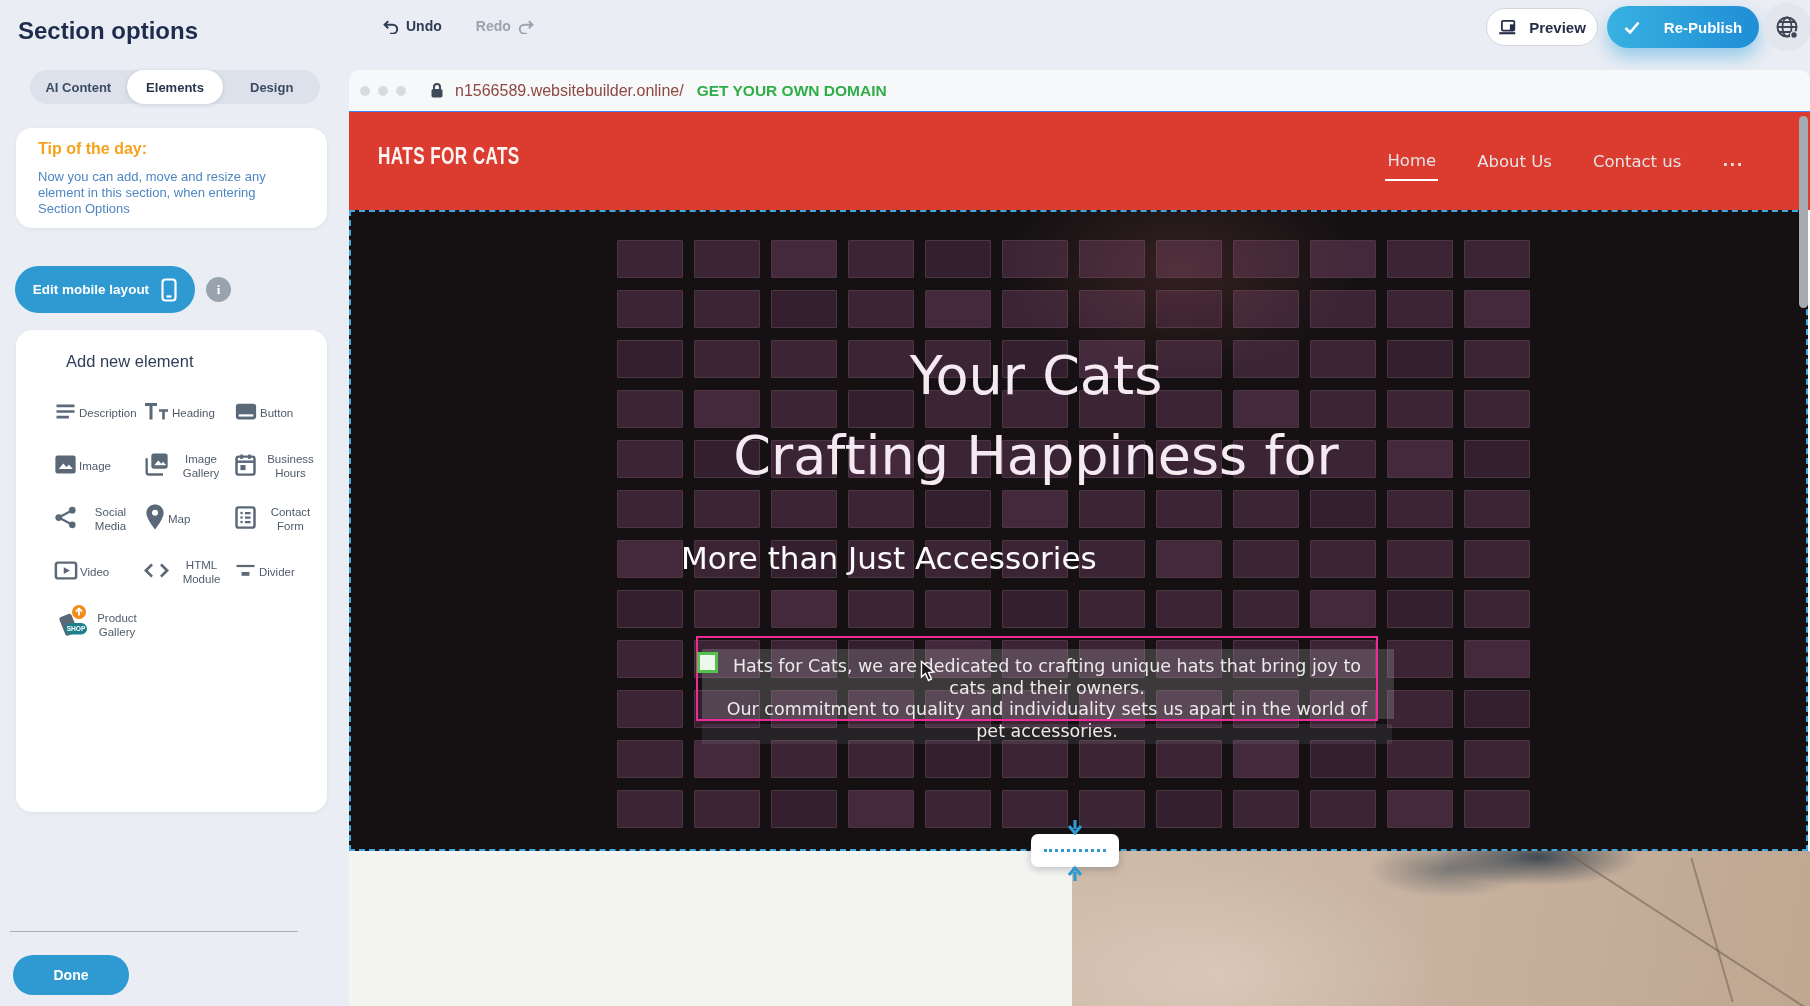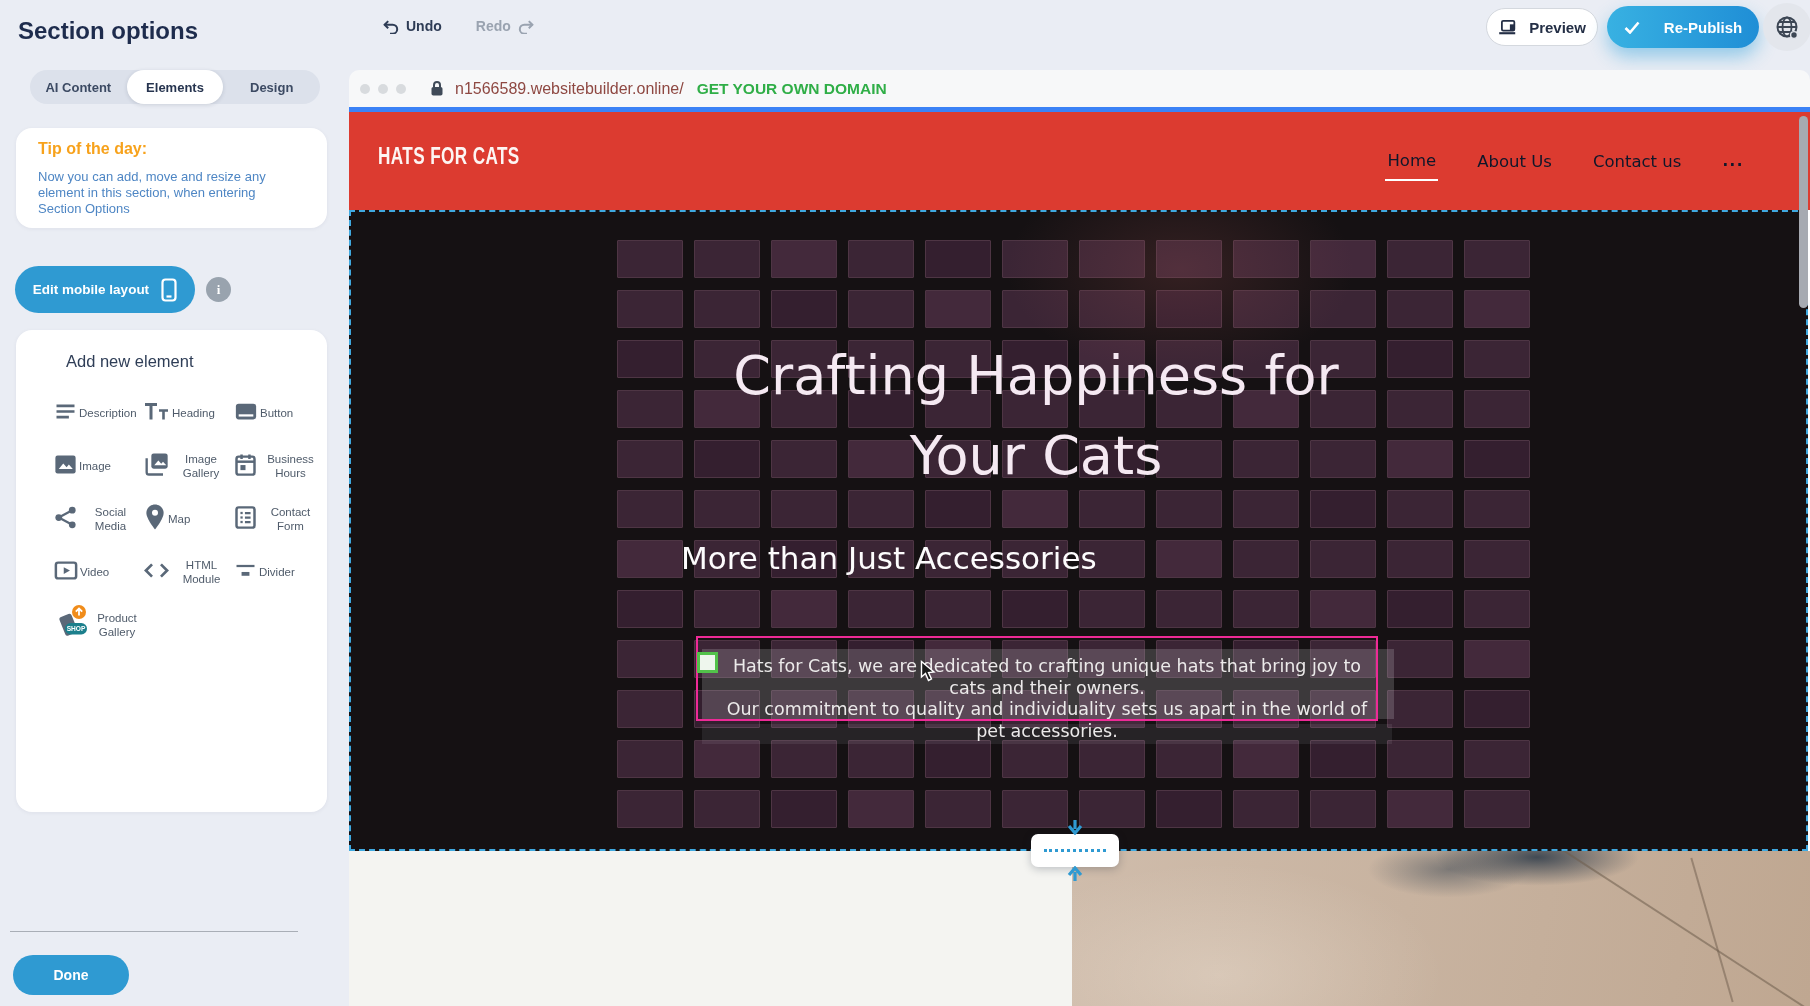--- a/index.html
+++ b/index.html
@@ -35,7 +35,7 @@
   .btn-done { position:absolute; left:13px; top:955px; width:116px; height:40px; border:none; border-radius:20px; background:#2f9ad2; color:#fff; font-size:14px; font-weight:bold; cursor:pointer; font-family:inherit; }
 
   
-  .chrome { position:absolute; left:349px; top:70px; width:1461px; height:42px; background:#f7f8f9; border-radius:10px 10px 0 0; border-bottom:5px solid #3b82f6; display:flex; align-items:center; }
+  .chrome { position:absolute; left:349px; top:70px; width:1461px; height:42px; background:#f7f8f9; border-radius:10px 10px 0 0; border-bottom:1px solid #3b82f6; display:flex; align-items:center; }
   .dots { display:flex; gap:8px; margin-left:11px; }
   .dot { width:10px; height:10px; border-radius:50%; background:#d8dbde; }
   .lock { margin-left:24px; display:flex; }

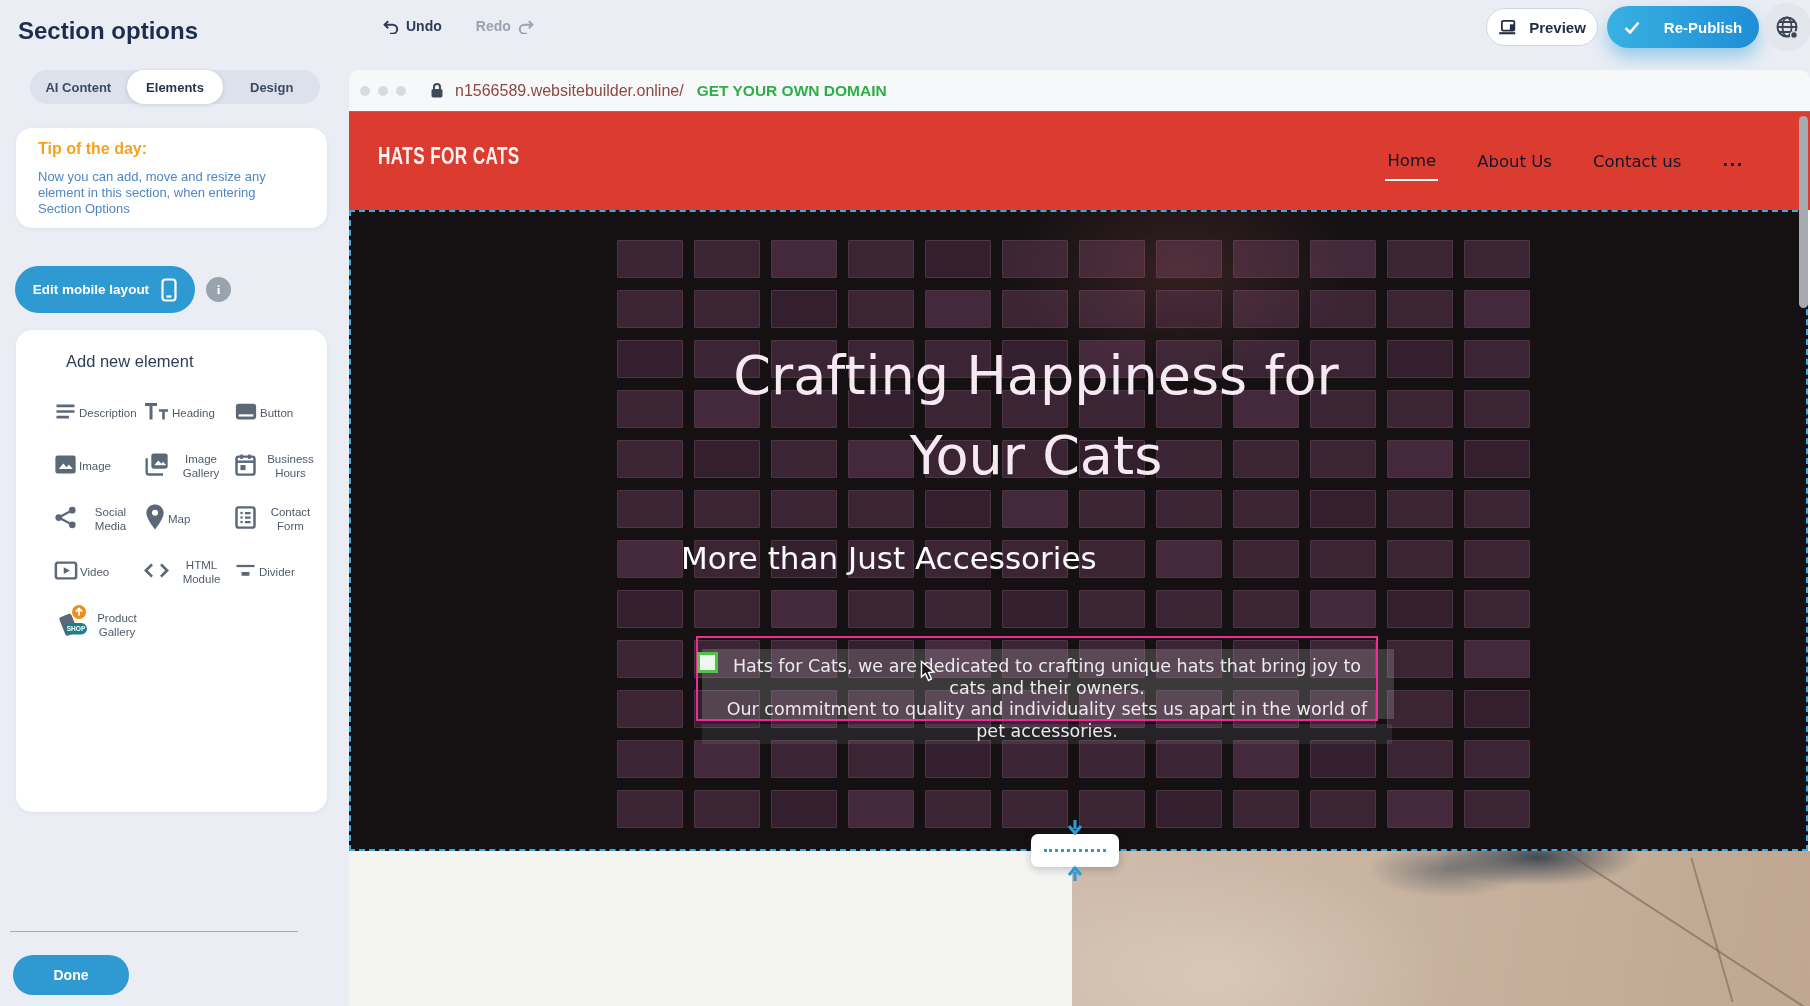--- a/index.html
+++ b/index.html
@@ -47,7 +47,7 @@
   .site-header { position:absolute; left:0; top:0; width:100%; height:98px; background:#dc3b30; }
   .logo { position:absolute; left:29px; top:31px; color:#fdf5f3; font-family:"Liberation Sans",sans-serif; font-size:22px; font-weight:bold; letter-spacing:.5px; transform:scale(.78,1.12); transform-origin:left center; white-space:nowrap; }
   .nav { position:absolute; right:64px; top:0; height:98px; display:flex; align-items:center; gap:37px; }
-  .nav a { color:#0f172a; font-size:16.5px; text-decoration:none; padding:9px 2px; }
+  .nav a { color:#e5e5e5; font-size:16.5px; text-decoration:none; padding:9px 2px; }
   .nav a.active { border-bottom:2.5px solid #fff; }
   .nav a.more { font-weight:bold; letter-spacing:1.5px; font-size:15px; }
 

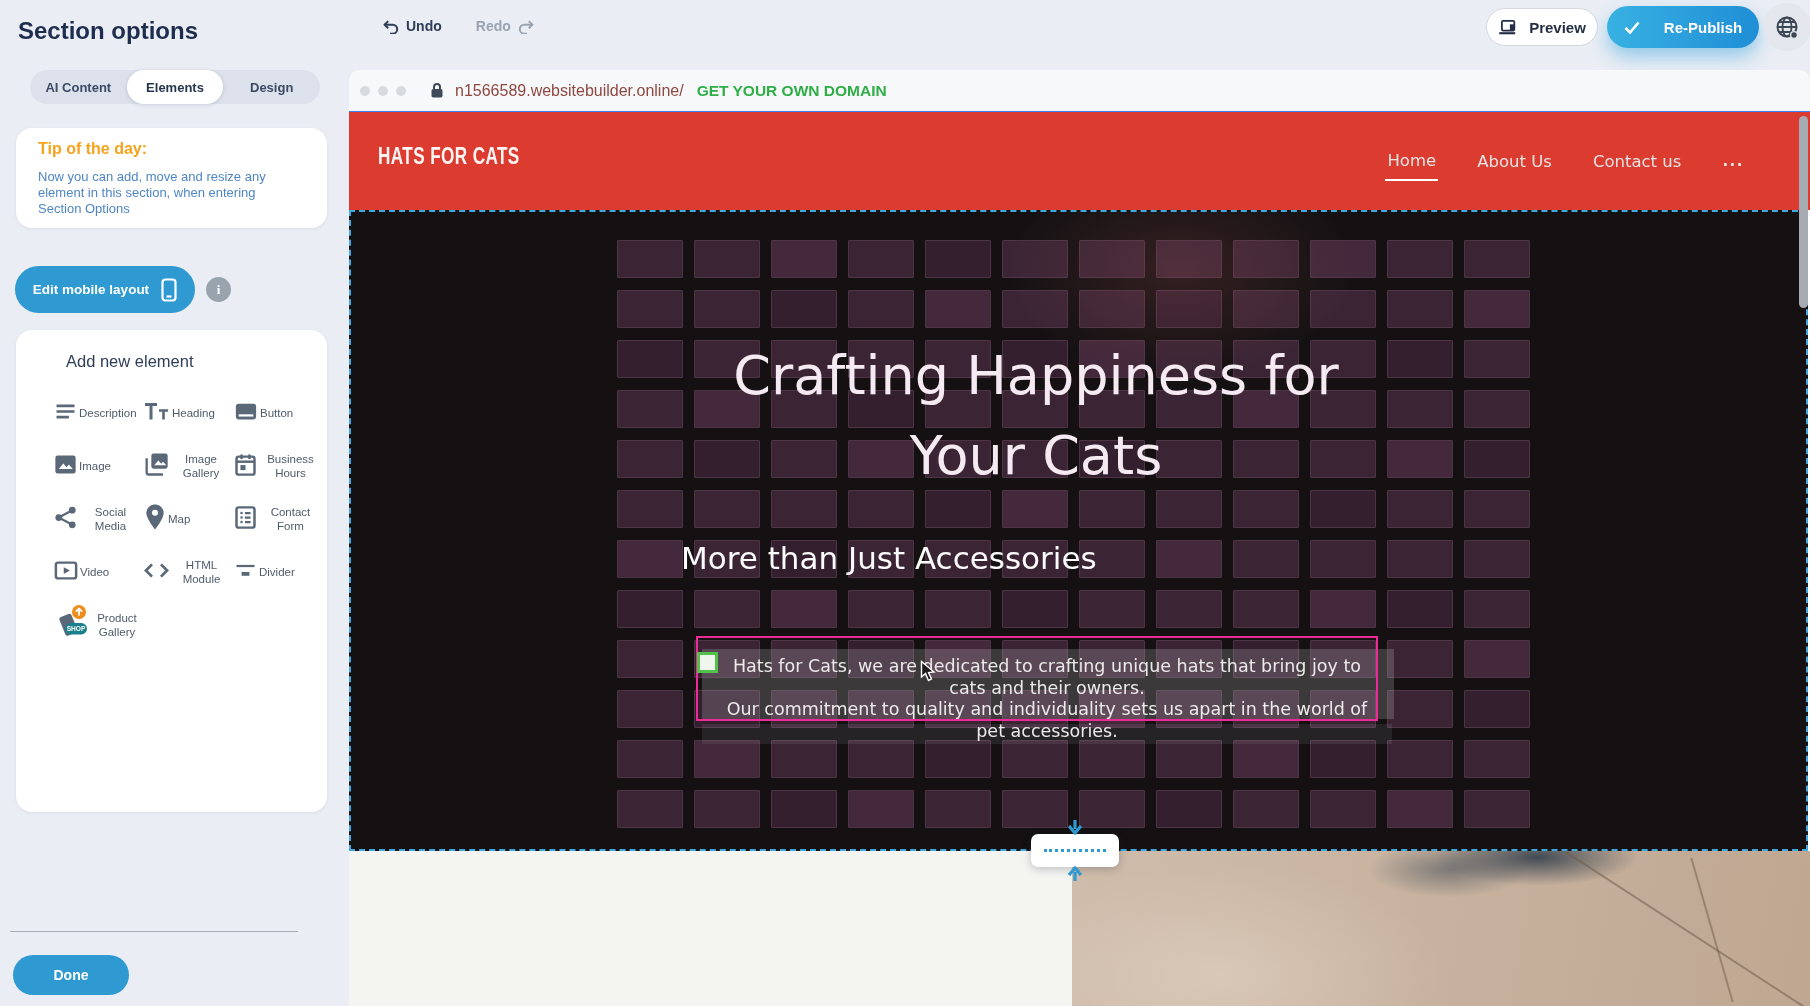--- a/index.html
+++ b/index.html
@@ -495,8 +495,8 @@
       <div class="hero-glow"></div>
 
       <div class="hero-h1">
+        <div>Your Cats</div>
         <div>Crafting Happiness for</div>
-        <div>Your Cats</div>
       </div>
       <div class="hero-sub">More than Just Accessories</div>
 

